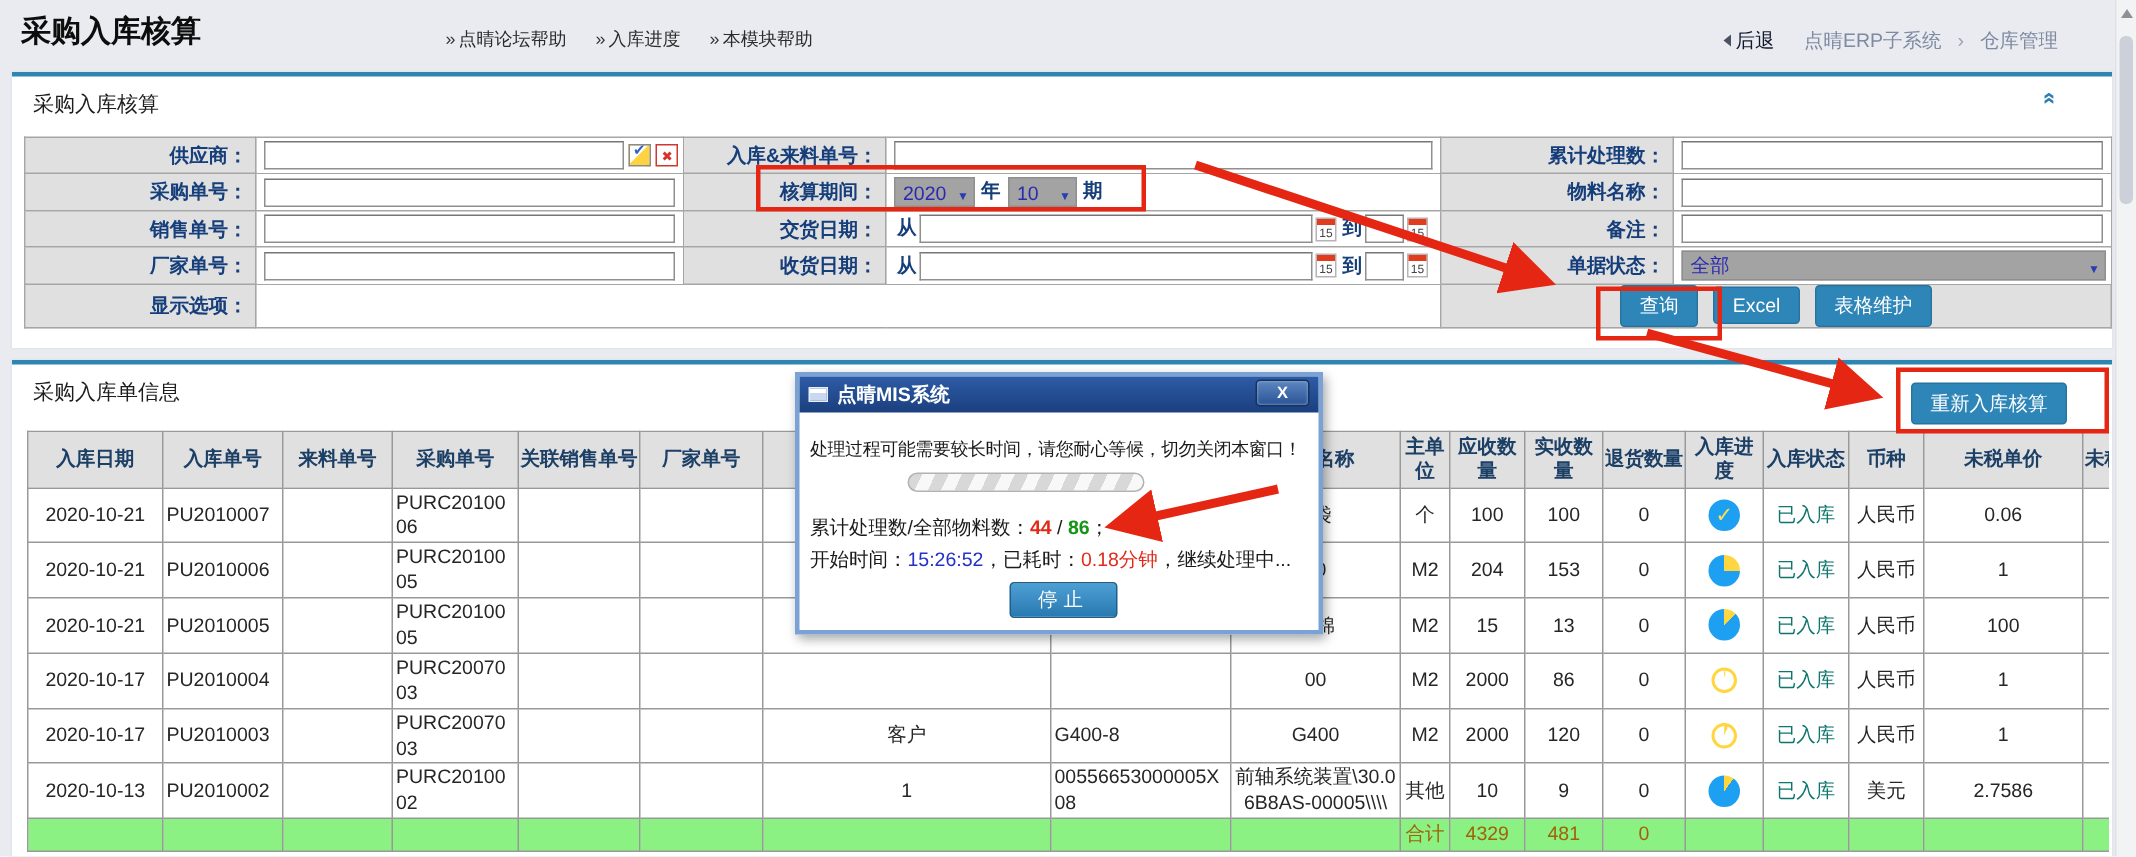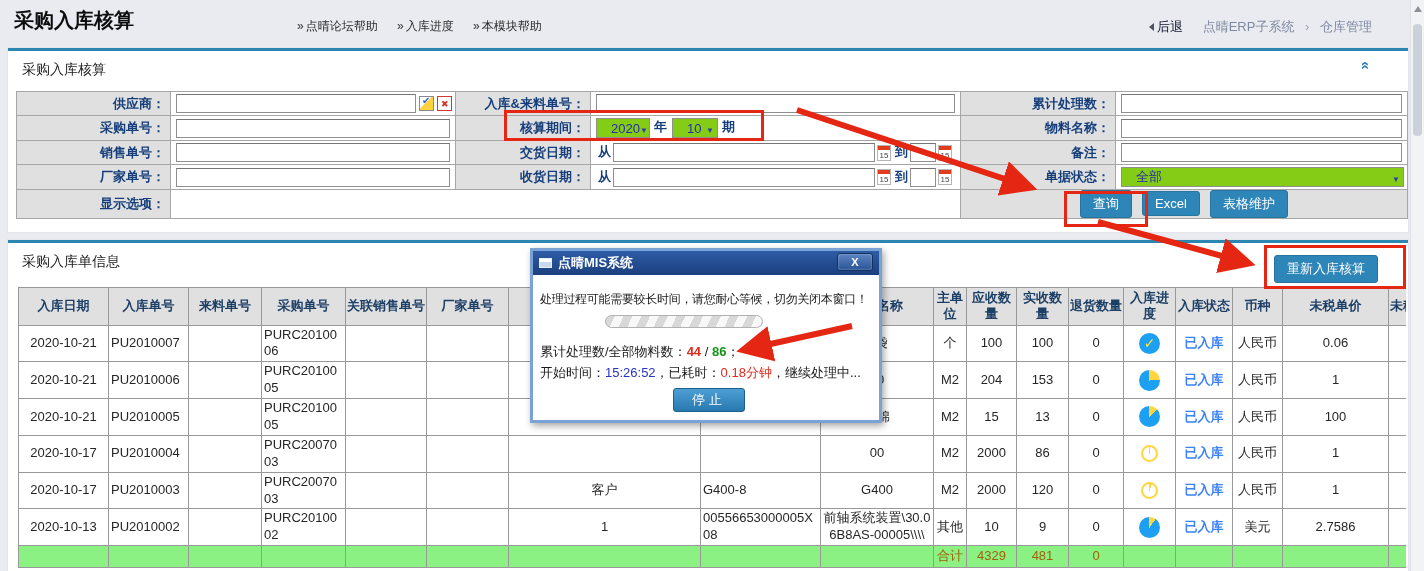--- a/index.html
+++ b/index.html
@@ -50,7 +50,7 @@
   .ico-cal::after { content:"15"; position:absolute; left:0; right:0; top:5px; font-size:8px;
     color:#444; text-align:center; line-height:9px; }
   .sel { display:inline-flex; justify-content:space-between; align-items:center; border:1px solid #8f8f8f;
-    background:#84cc16; height:20px; font-size:13px; color:#2a2ab0; padding:0 3px 0 14px;
+    background:#a3a3a3; height:20px; font-size:13px; color:#2a2ab0; padding:0 3px 0 5px;
     vertical-align:middle; cursor:pointer; }
   .sel .arr::after { content:"▼"; font-size:8px; color:#2a3db0; }
   .w-year { width:54px; } .w-month { width:46px; } .w-full { width:283px; }

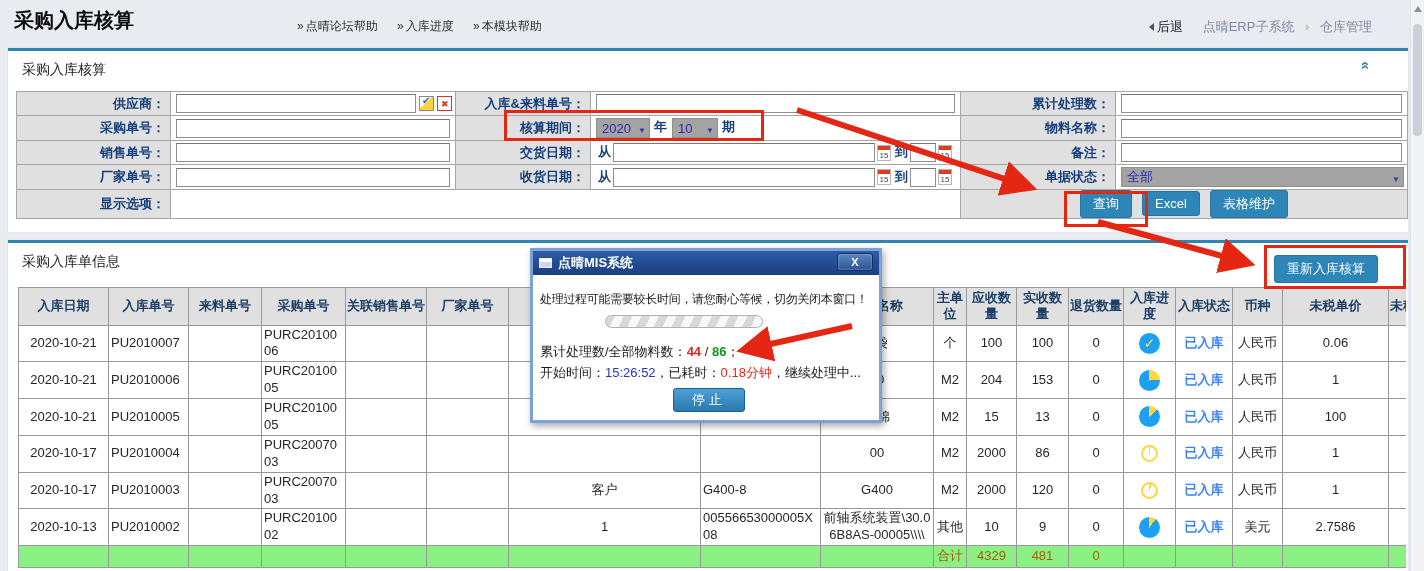--- a/index.html
+++ b/index.html
@@ -67,7 +67,7 @@
   .grid td { border:1px solid #999; font-size:13px; color:#262626; text-align:center;
     padding:1px 2px; height:22px; word-break:break-all; background:#fff; line-height:1.3; }
   .grid td.al { text-align:left; }
-  .grid td.status { color:#3b82f6;font-weight:bold; }
+  .grid td.status { color:#0f766e; }
   .grid tr.total td { background:#8bf183; color:#a16207; }
   .pie { width:21px; height:21px; border-radius:50%; margin:0 auto; text-align:center; }
   .pie .chk { color:#ffe14a; font-weight:700; font-size:14px; line-height:21px; }

